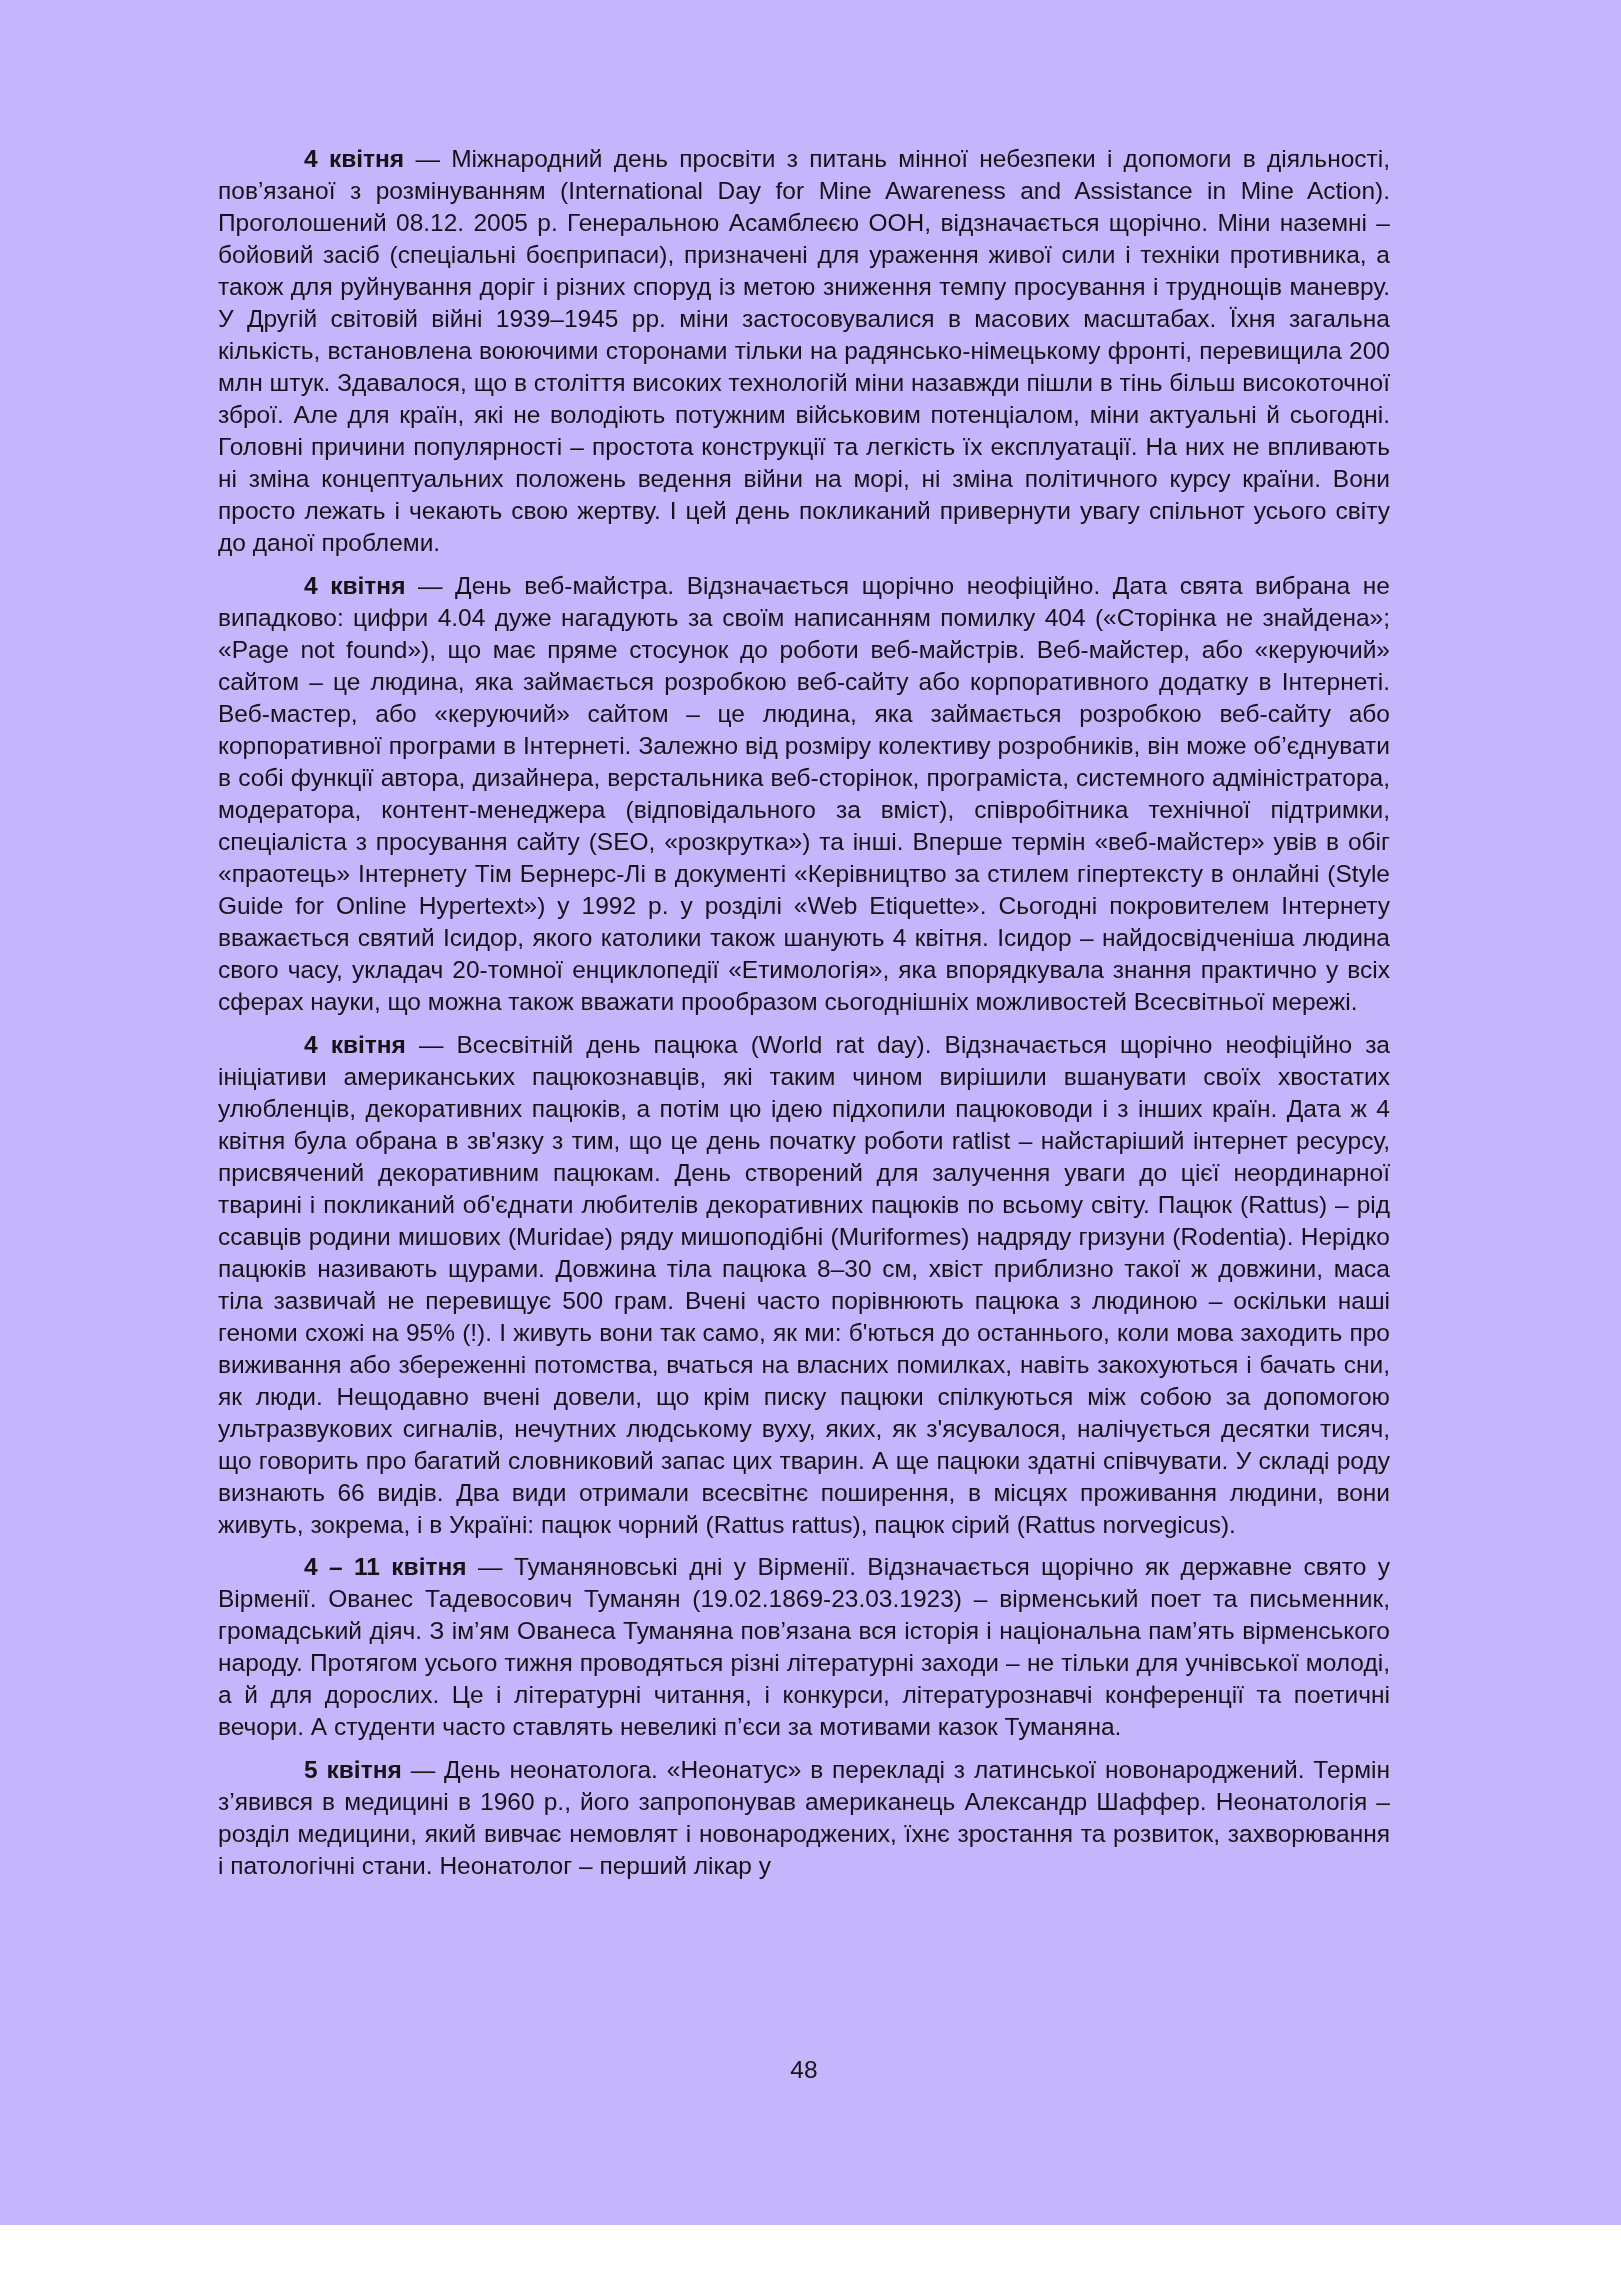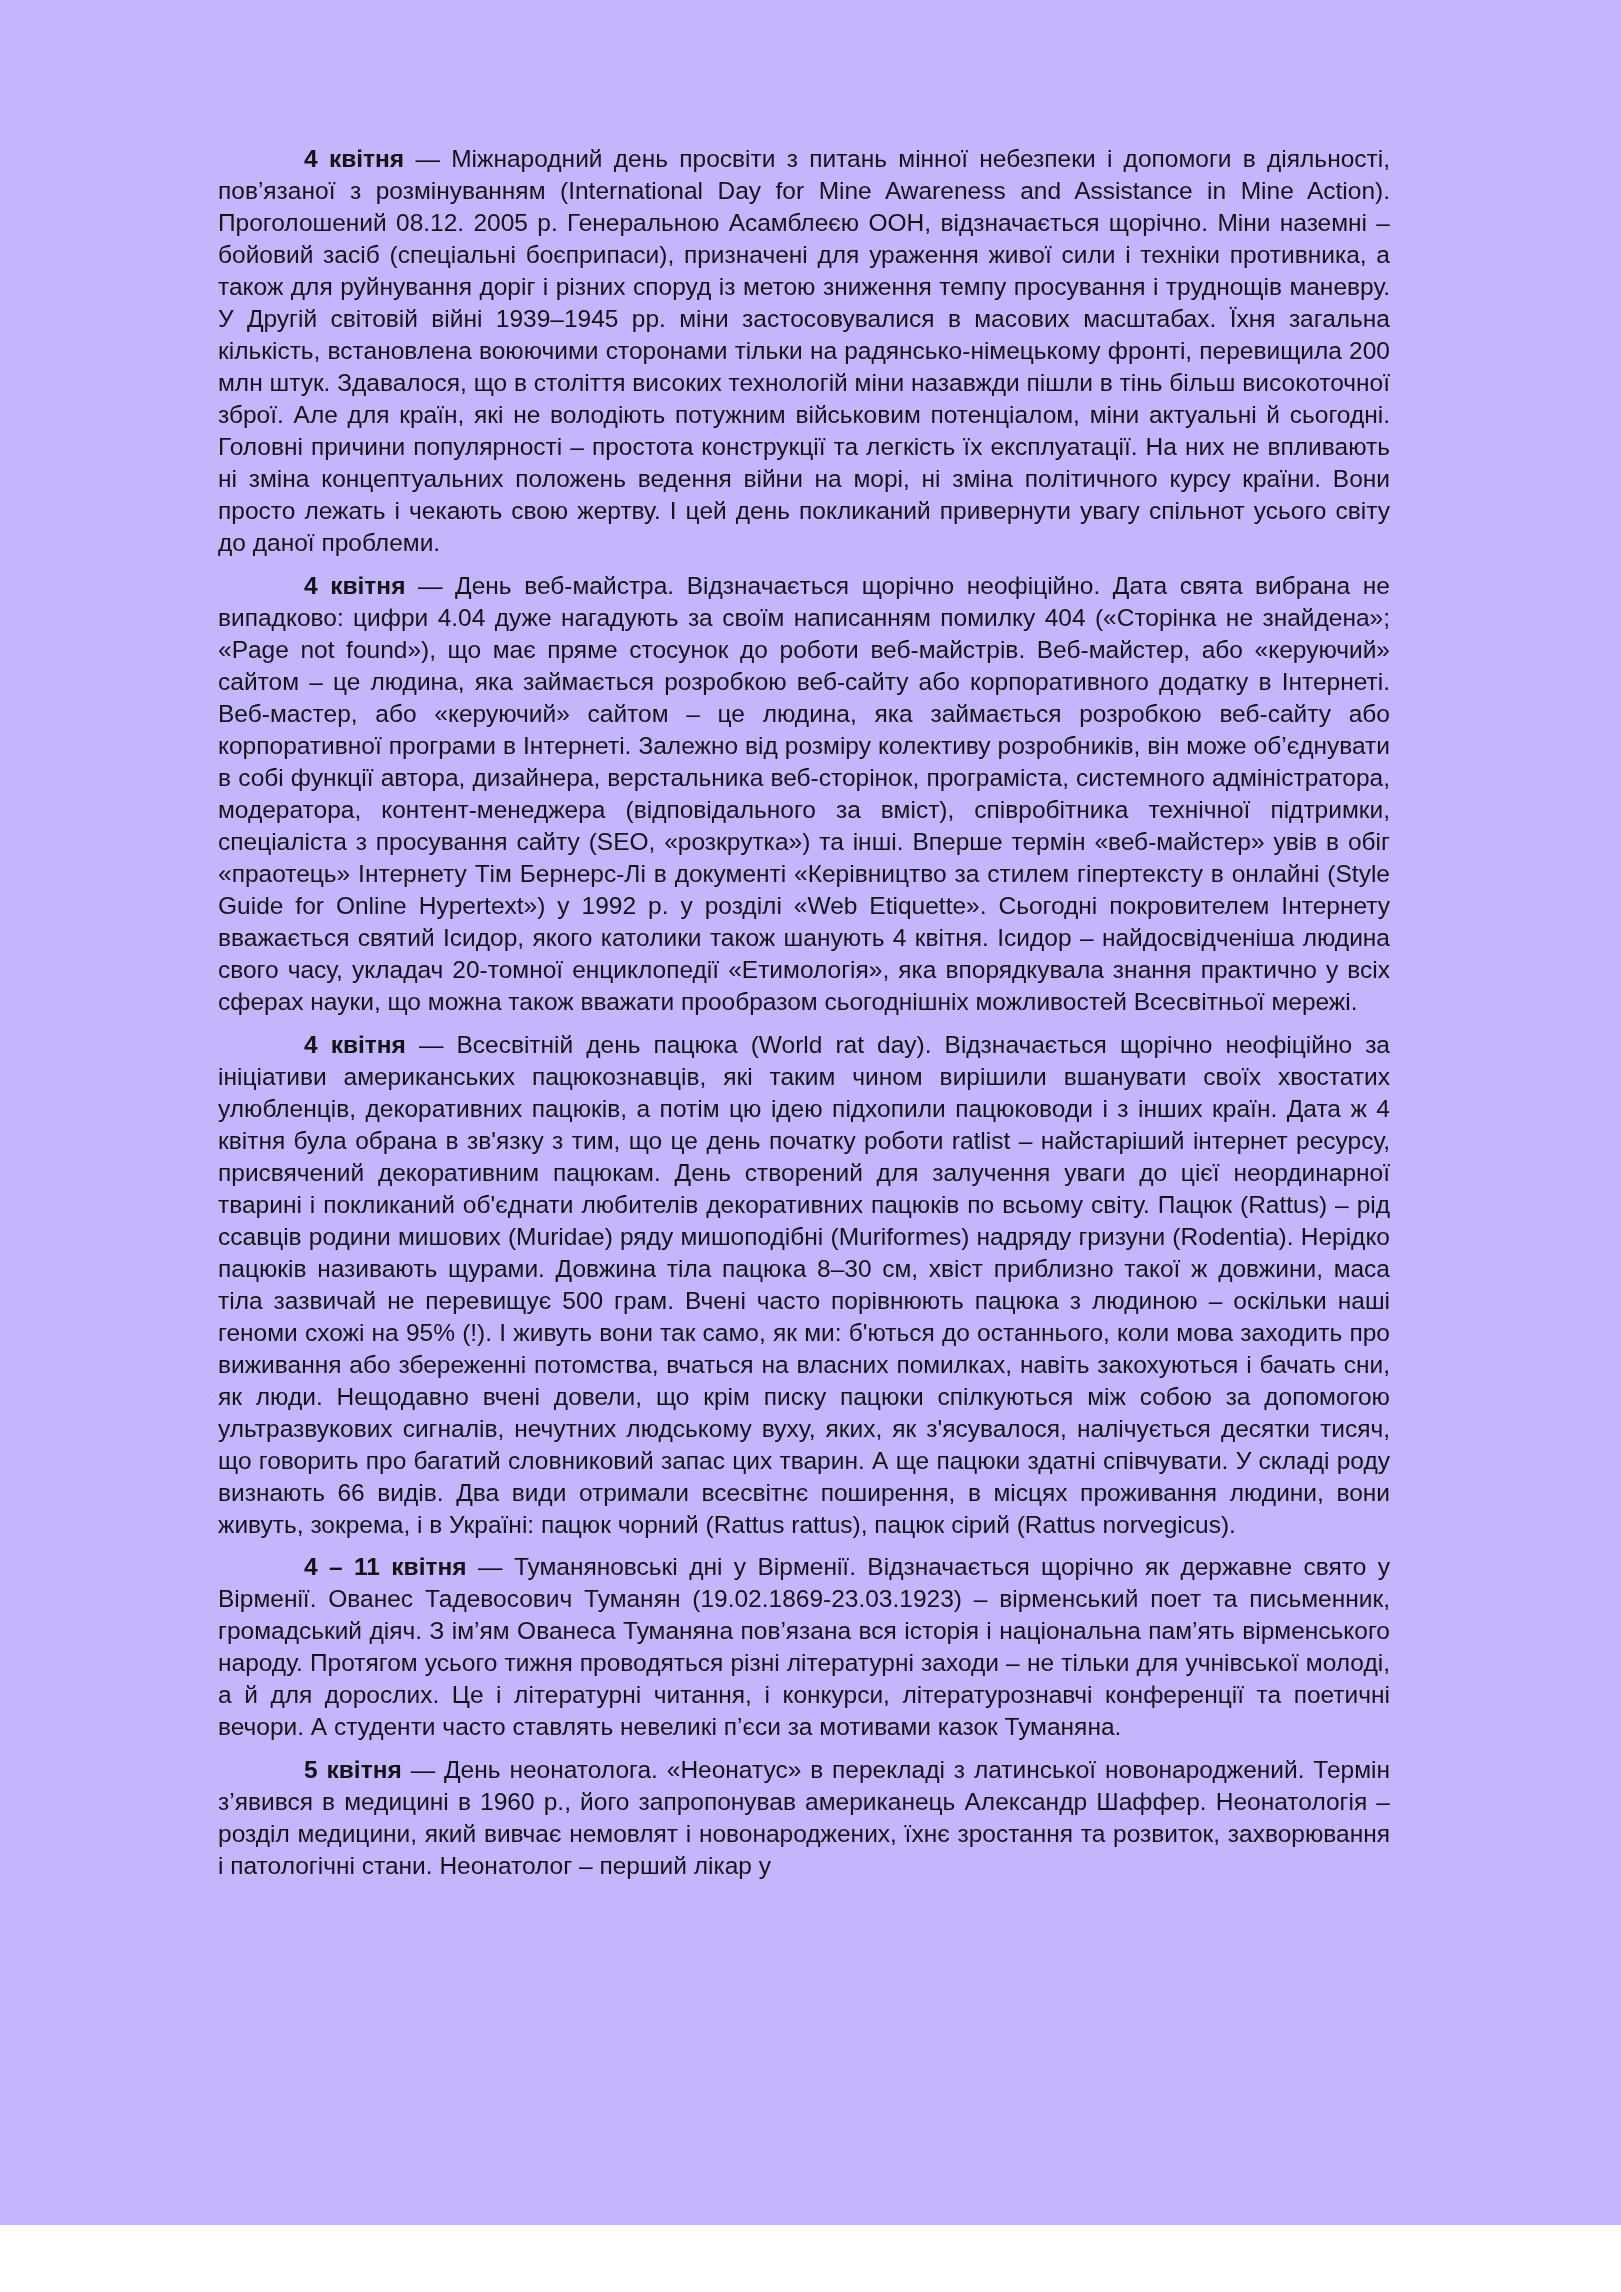--- a/index.html
+++ b/index.html
@@ -57,6 +57,7 @@
       <p class="para"><span class="lead">4 – 11 квітня</span><span class="text-run"> — Туманяновські дні у Вірменії. Відзначається щорічно як державне свято у Вірменії. Ованес Тадевосович Туманян (19.02.1869-23.03.1923) – вірменський поет та письменник, громадський діяч. З ім’ям Ованеса Туманяна пов’язана вся історія і національна пам’ять вірменського народу. Протягом усього тижня проводяться різні літературні заходи – не тільки для учнівської молоді, а й для дорослих. Це і літературні читання, і конкурси, літературознавчі конференції та поетичні вечори. А студенти часто ставлять невеликі п’єси за мотивами казок Туманяна.</span></p>
       <p class="para"><span class="lead">5 квітня</span><span class="text-run"> — День неонатолога. «Неонатус» в перекладі з латинської новонароджений. Термін з’явився в медицині в 1960 р., його запропонував американець Александр Шаффер. Неонатологія – розділ медицини, який вивчає немовлят і новонароджених, їхнє зростання та розвиток, захворювання і патологічні стани. Неонатолог – перший лікар у</span></p>
     </div>
+  <div class="page-number">48</div>
 </div>
 
 

